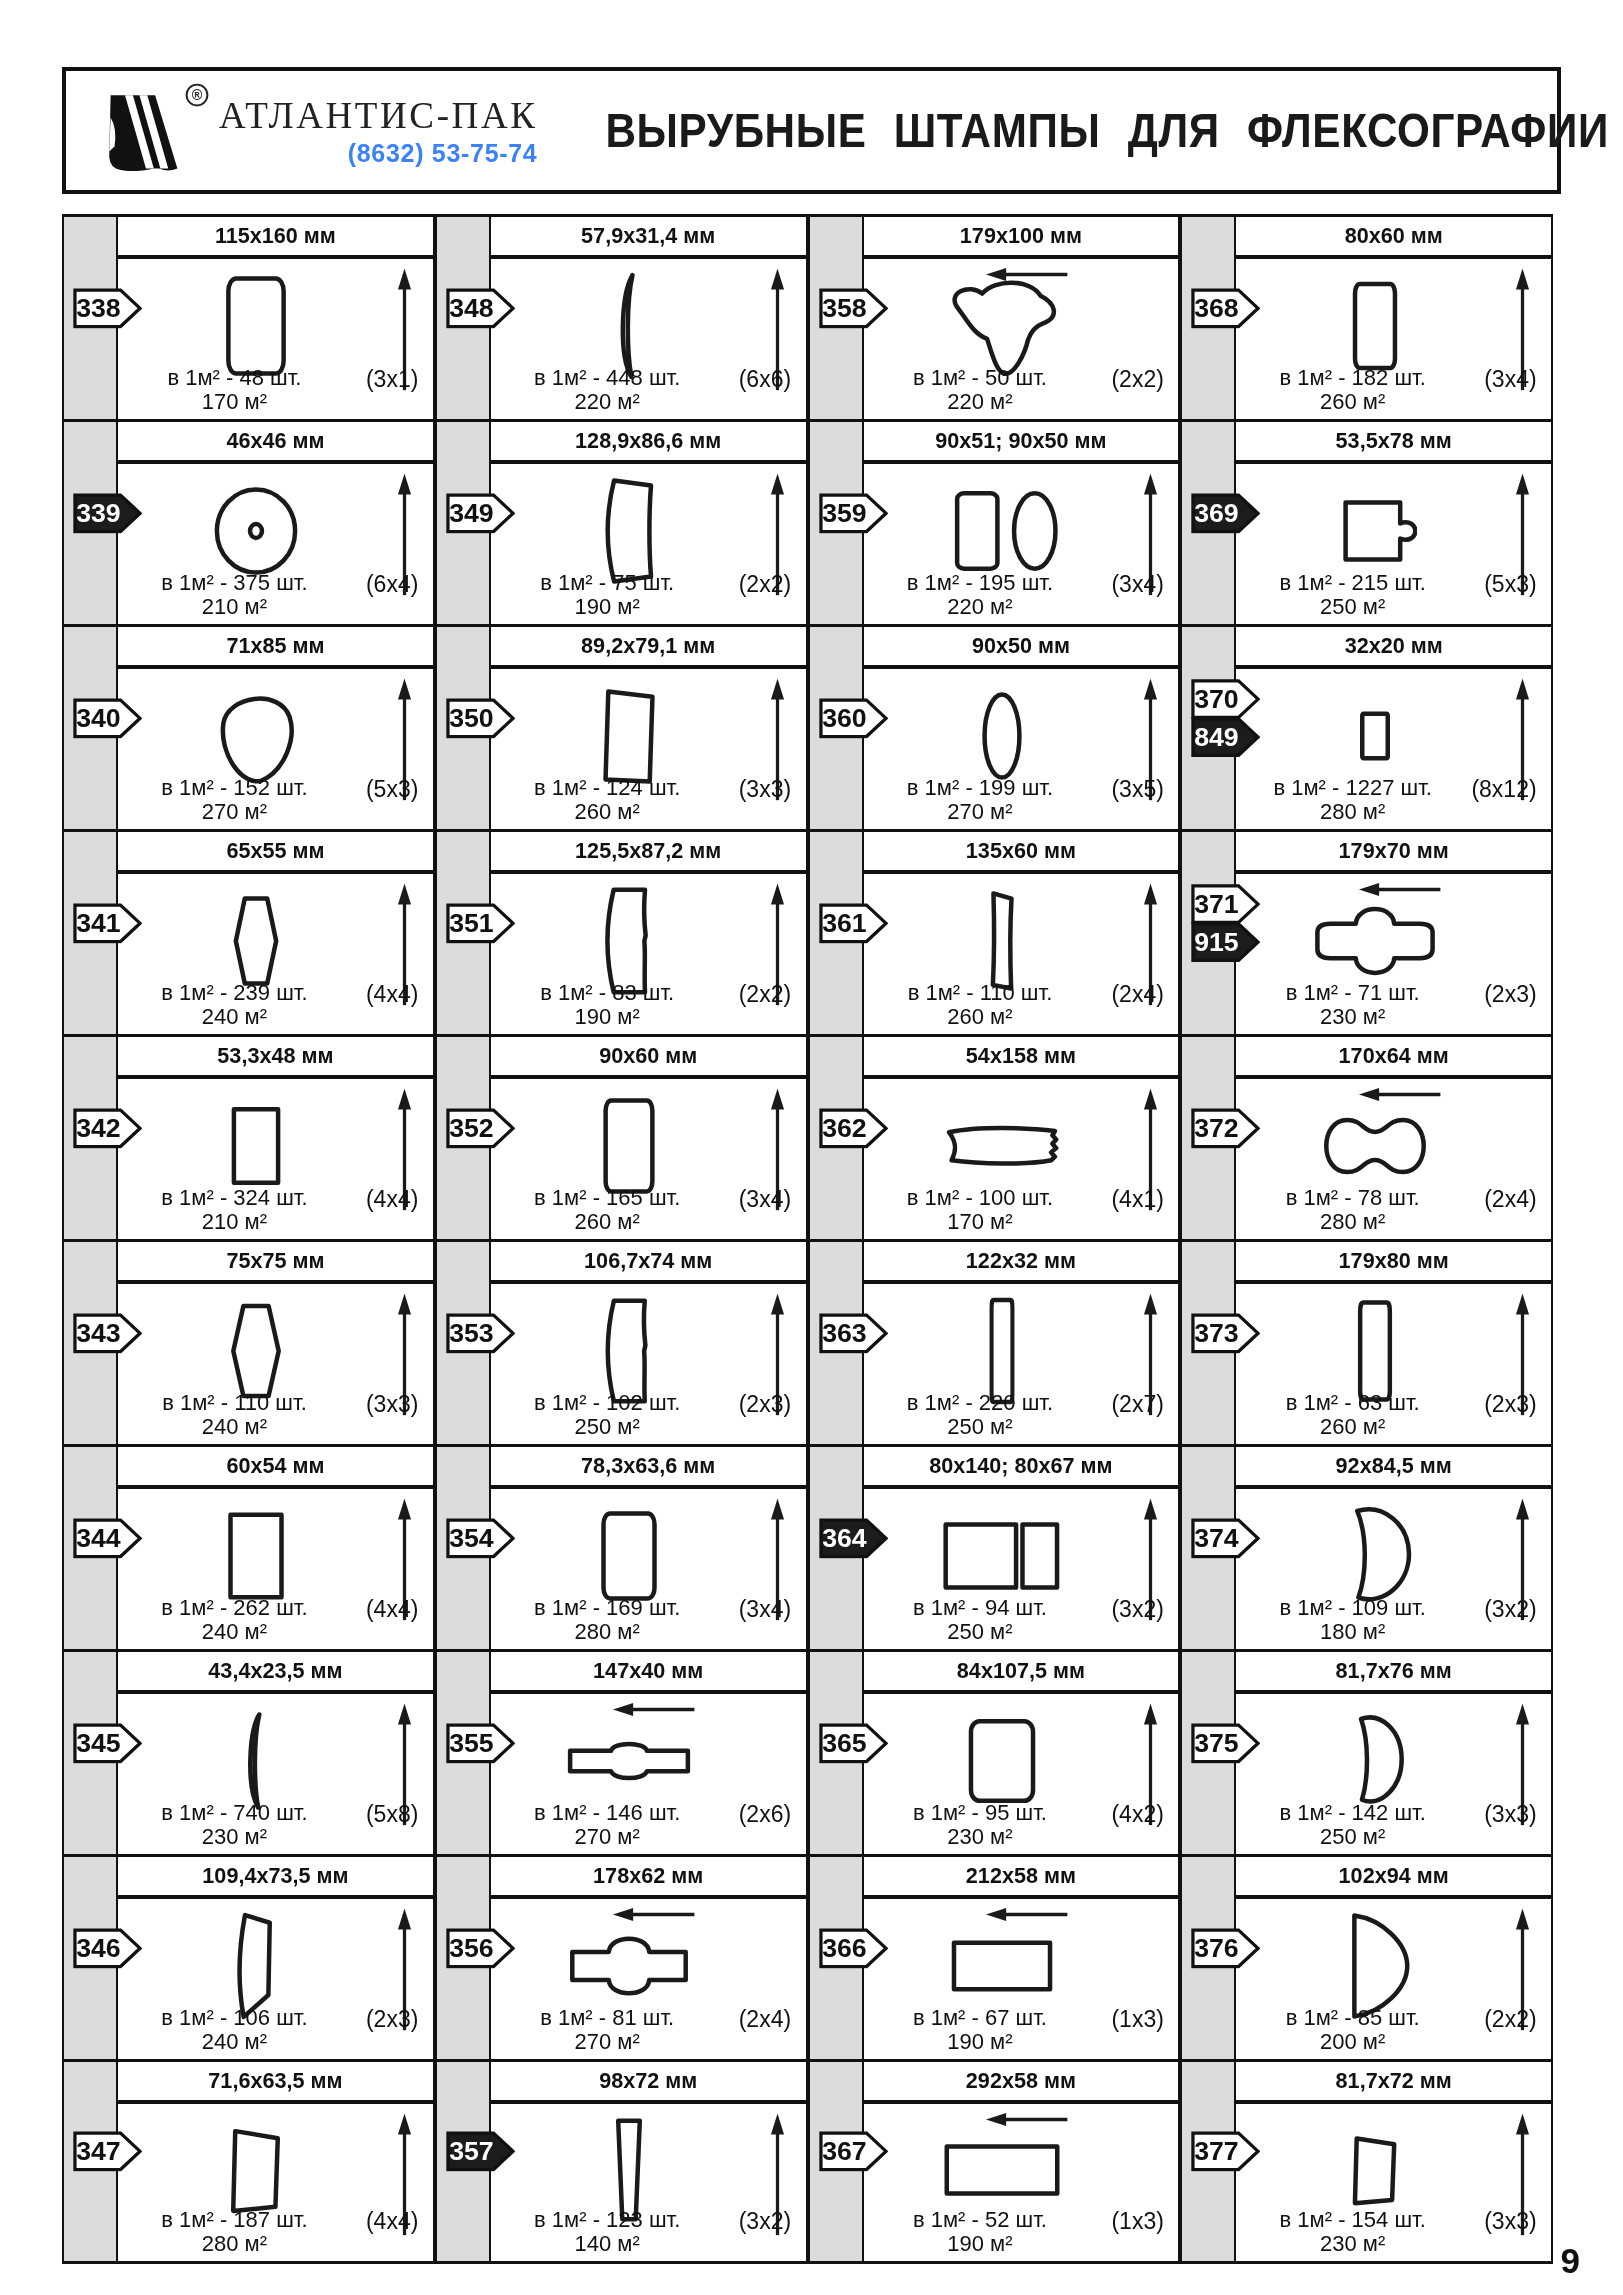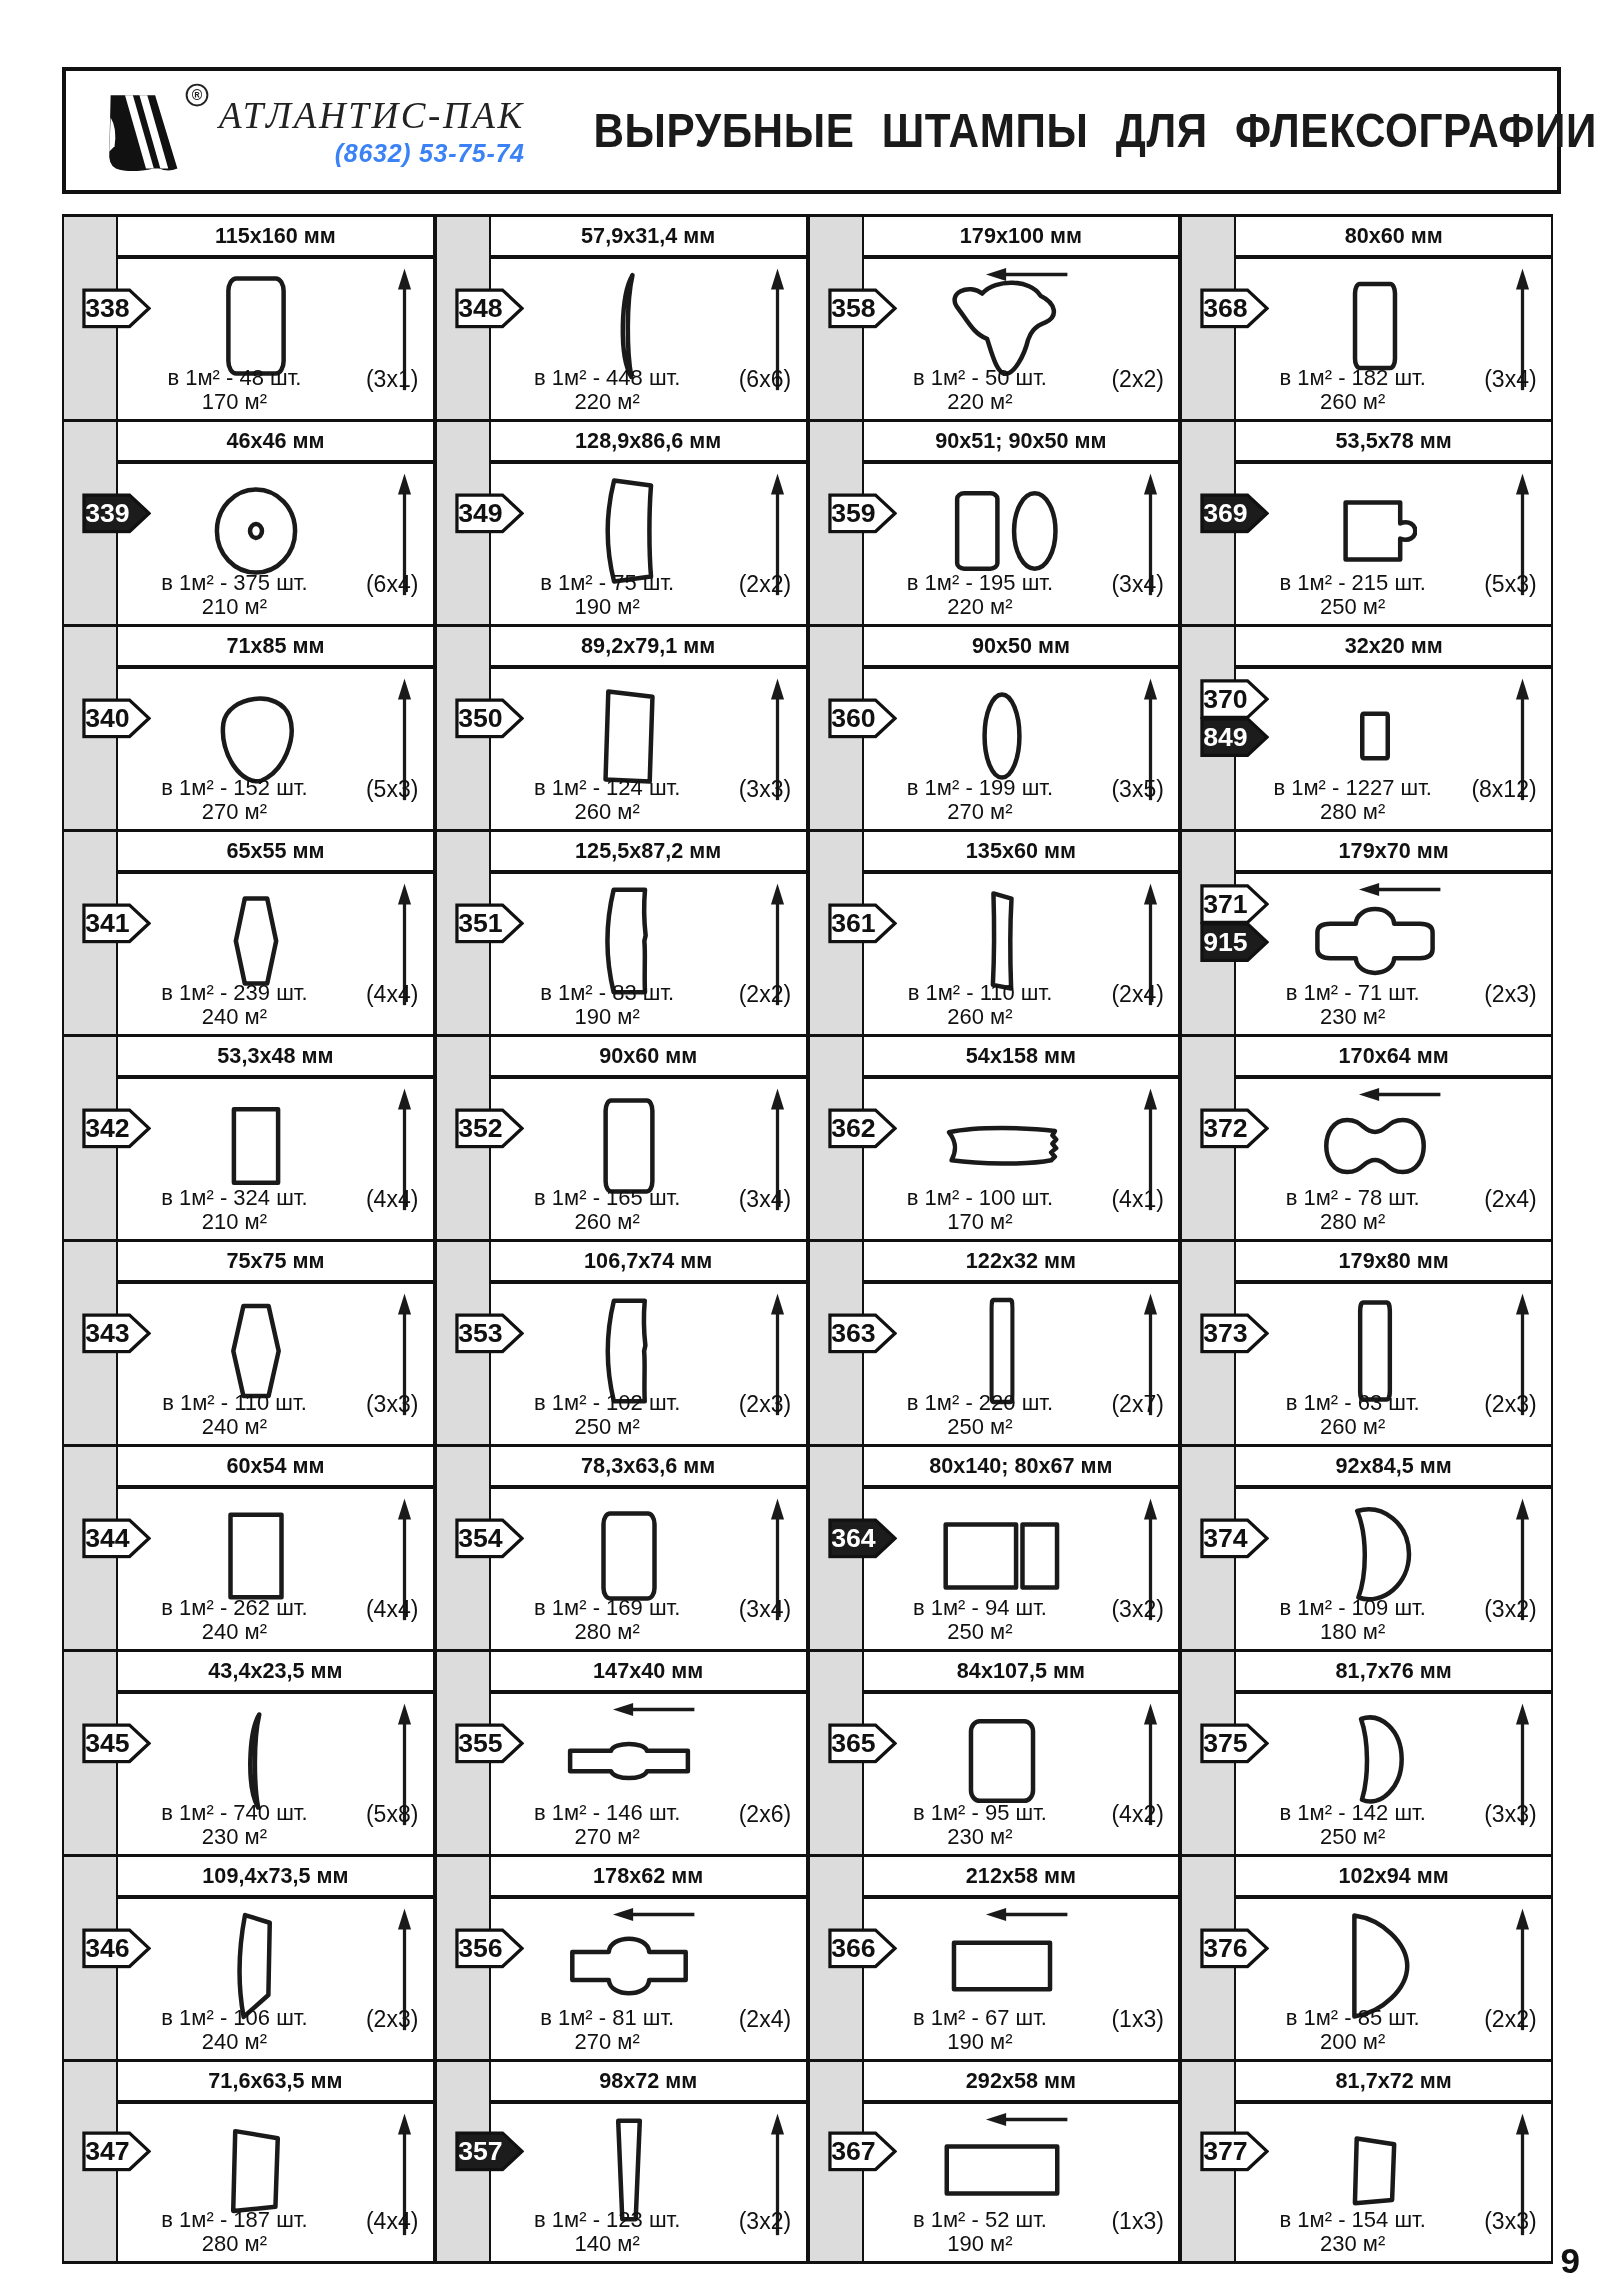--- a/index.html
+++ b/index.html
@@ -7,7 +7,7 @@
   
   .hdr{position:absolute;left:62px;top:67px;width:1491px;height:119px;border:4.6px solid #111;display:flex;align-items:center;background:#fff;}
   .logo-wrap{margin-left:25px;display:flex;align-items:flex-start;}
-  .brandcol{margin-left:9.2px;margin-top:1px;font-style:italic;}
+  .brandcol{margin-left:9.2px;margin-top:1px;}
   .brand{font-family:"Liberation Serif",serif;font-size:37px;letter-spacing:2.6px;color:#222;white-space:nowrap;}
   .phone{font-size:25px;font-weight:bold;color:#3b82f6;text-align:right;margin-top:2.6px;letter-spacing:0.7px;}
   .title{flex:1;text-align:center;font-size:48px;font-weight:bold;letter-spacing:0.7px;word-spacing:17px;transform:scaleX(.88);transform-origin:center;white-space:nowrap;color:#1a1a1a;}

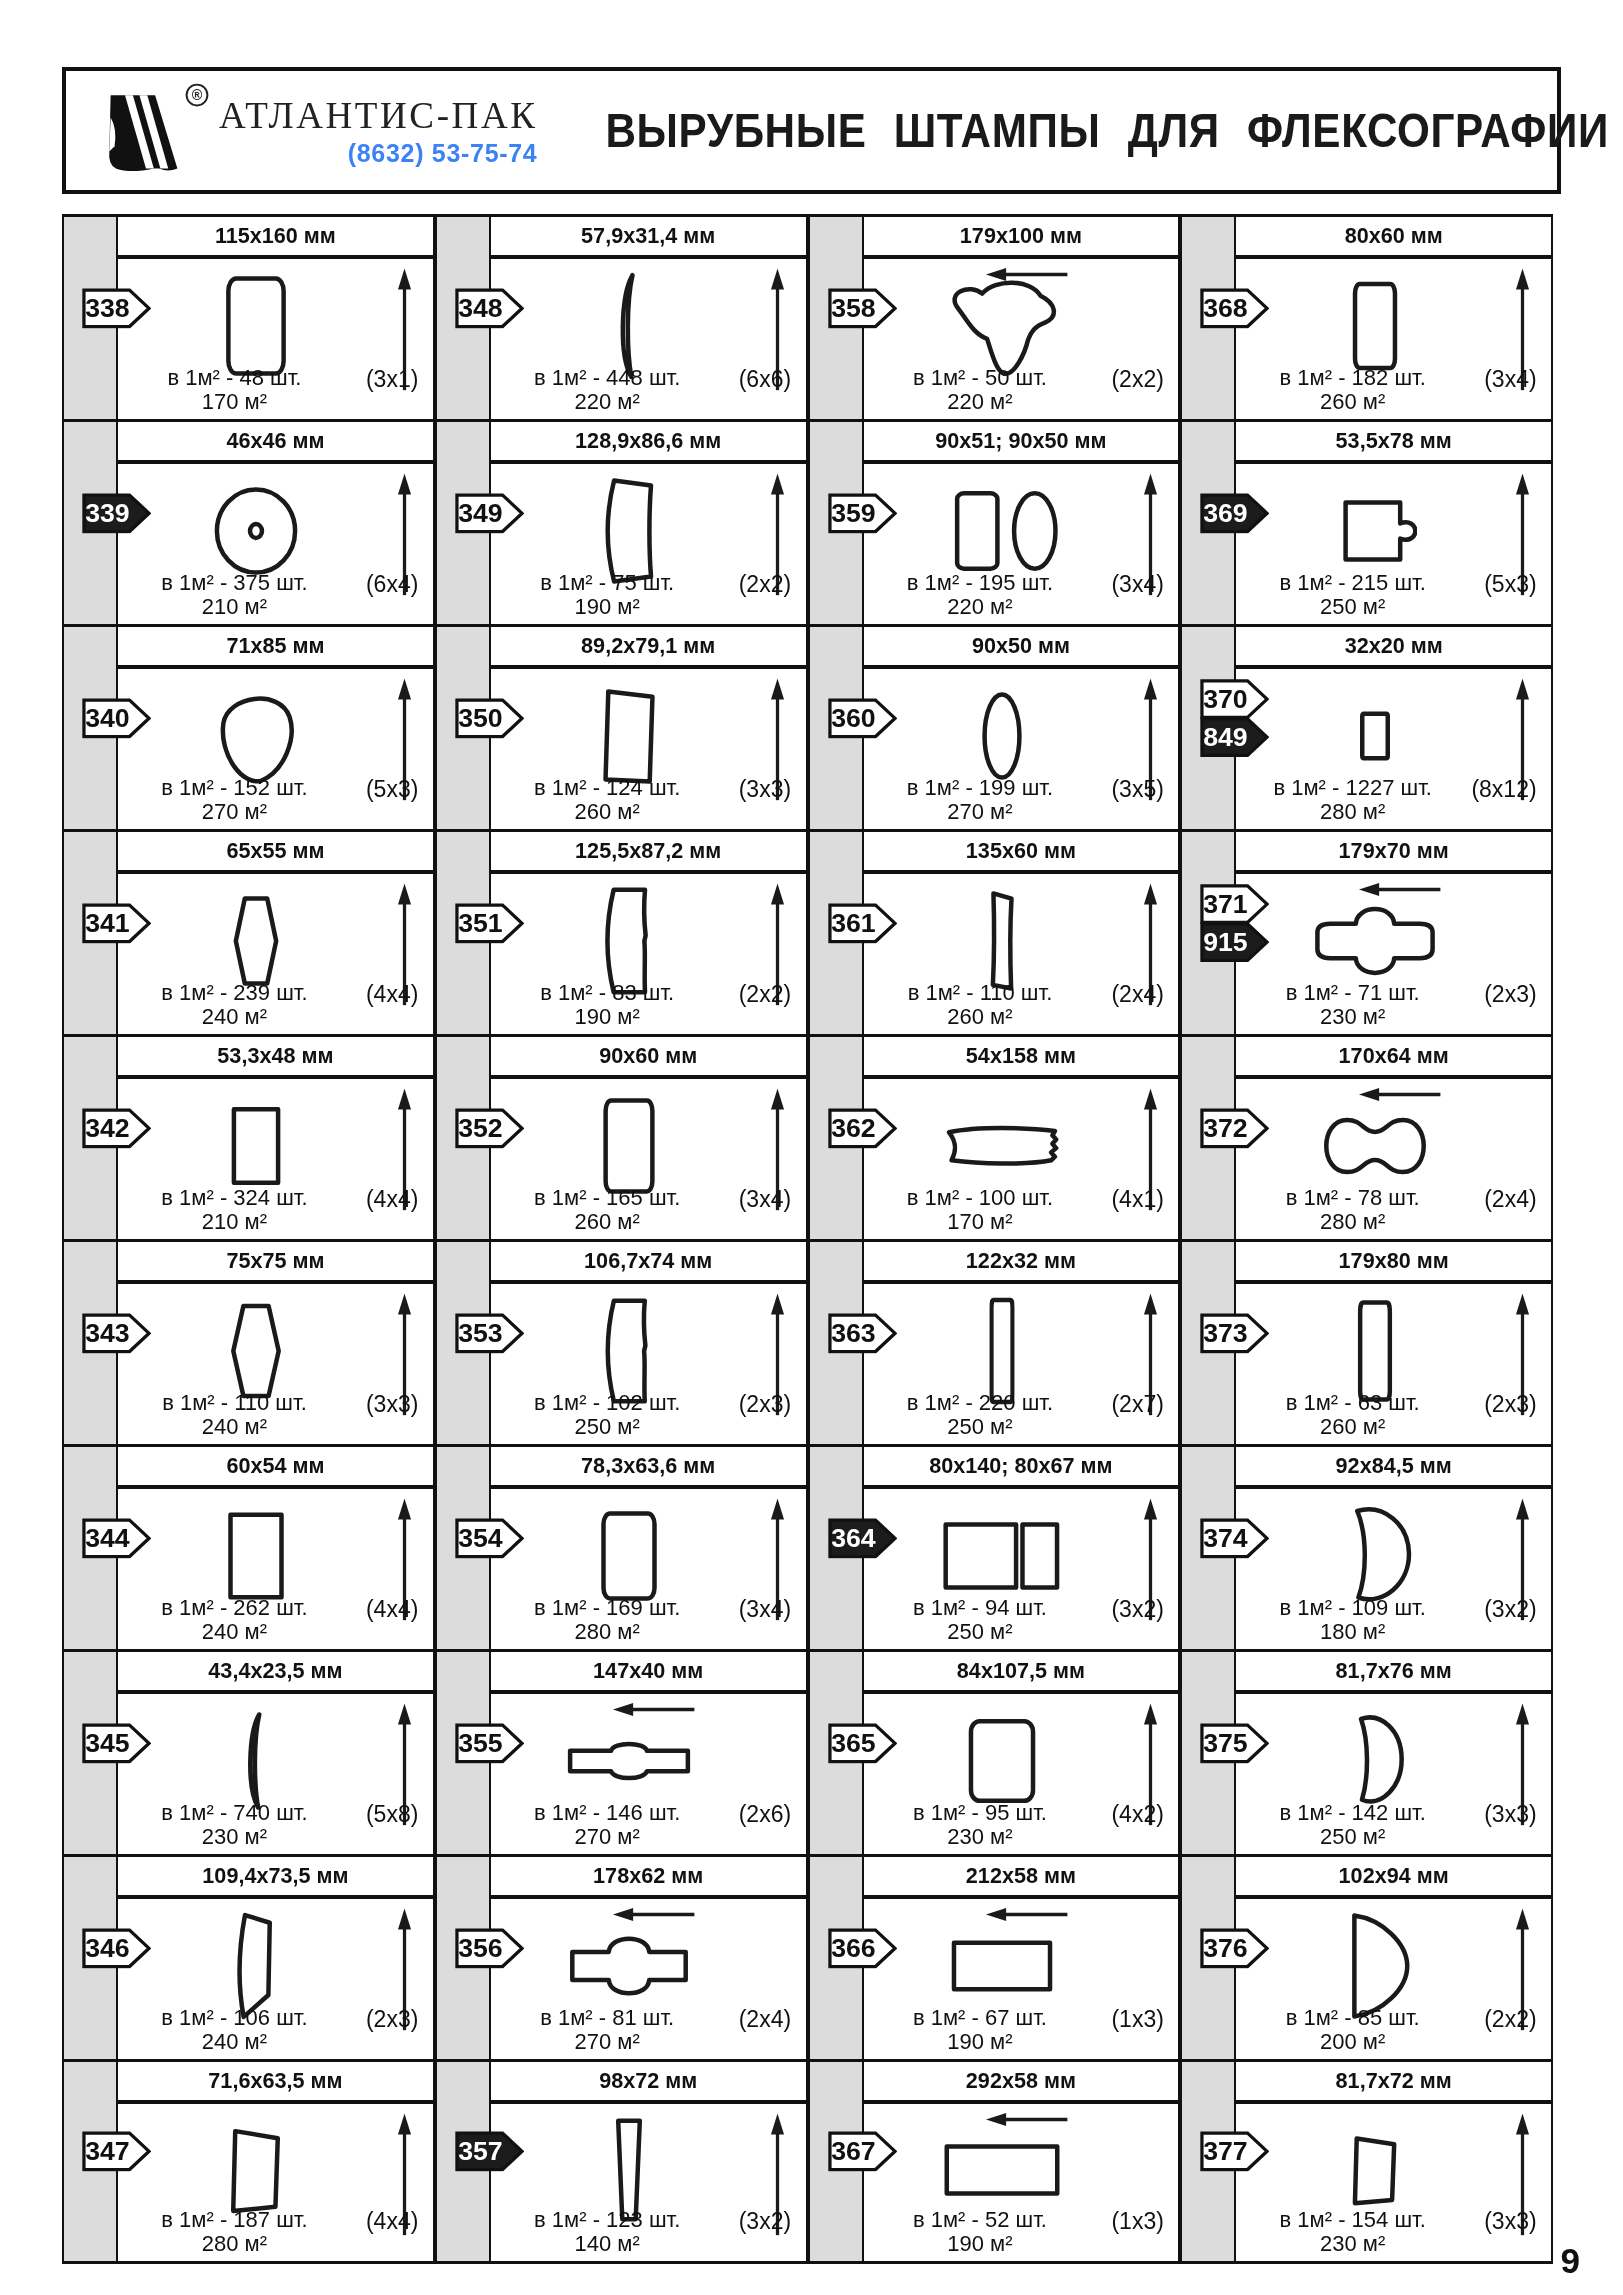--- a/index.html
+++ b/index.html
@@ -16,7 +16,7 @@
   .cellwrap{position:relative;display:flex;border-top:3.3px solid #111;background:#fff;}
   .cellwrap.lastrow{border-bottom:3.3px solid #111;}
   .strip{width:52px;background:#dcdcdc;border-left:2.6px solid #111;border-right:2.6px solid #111;}
-  .tags{position:absolute;left:20px;top:45%;transform:translateY(-50%);z-index:3;display:flex;flex-direction:column;text-align:center;}
+  .tags{position:absolute;left:11px;top:45%;transform:translateY(-50%);z-index:3;display:flex;flex-direction:column;text-align:center;}
   .tag{display:block;margin:-1.3px 0;}
   .tag polygon{stroke:#111;stroke-width:5;}
   .tag.white polygon{fill:#fff;}

